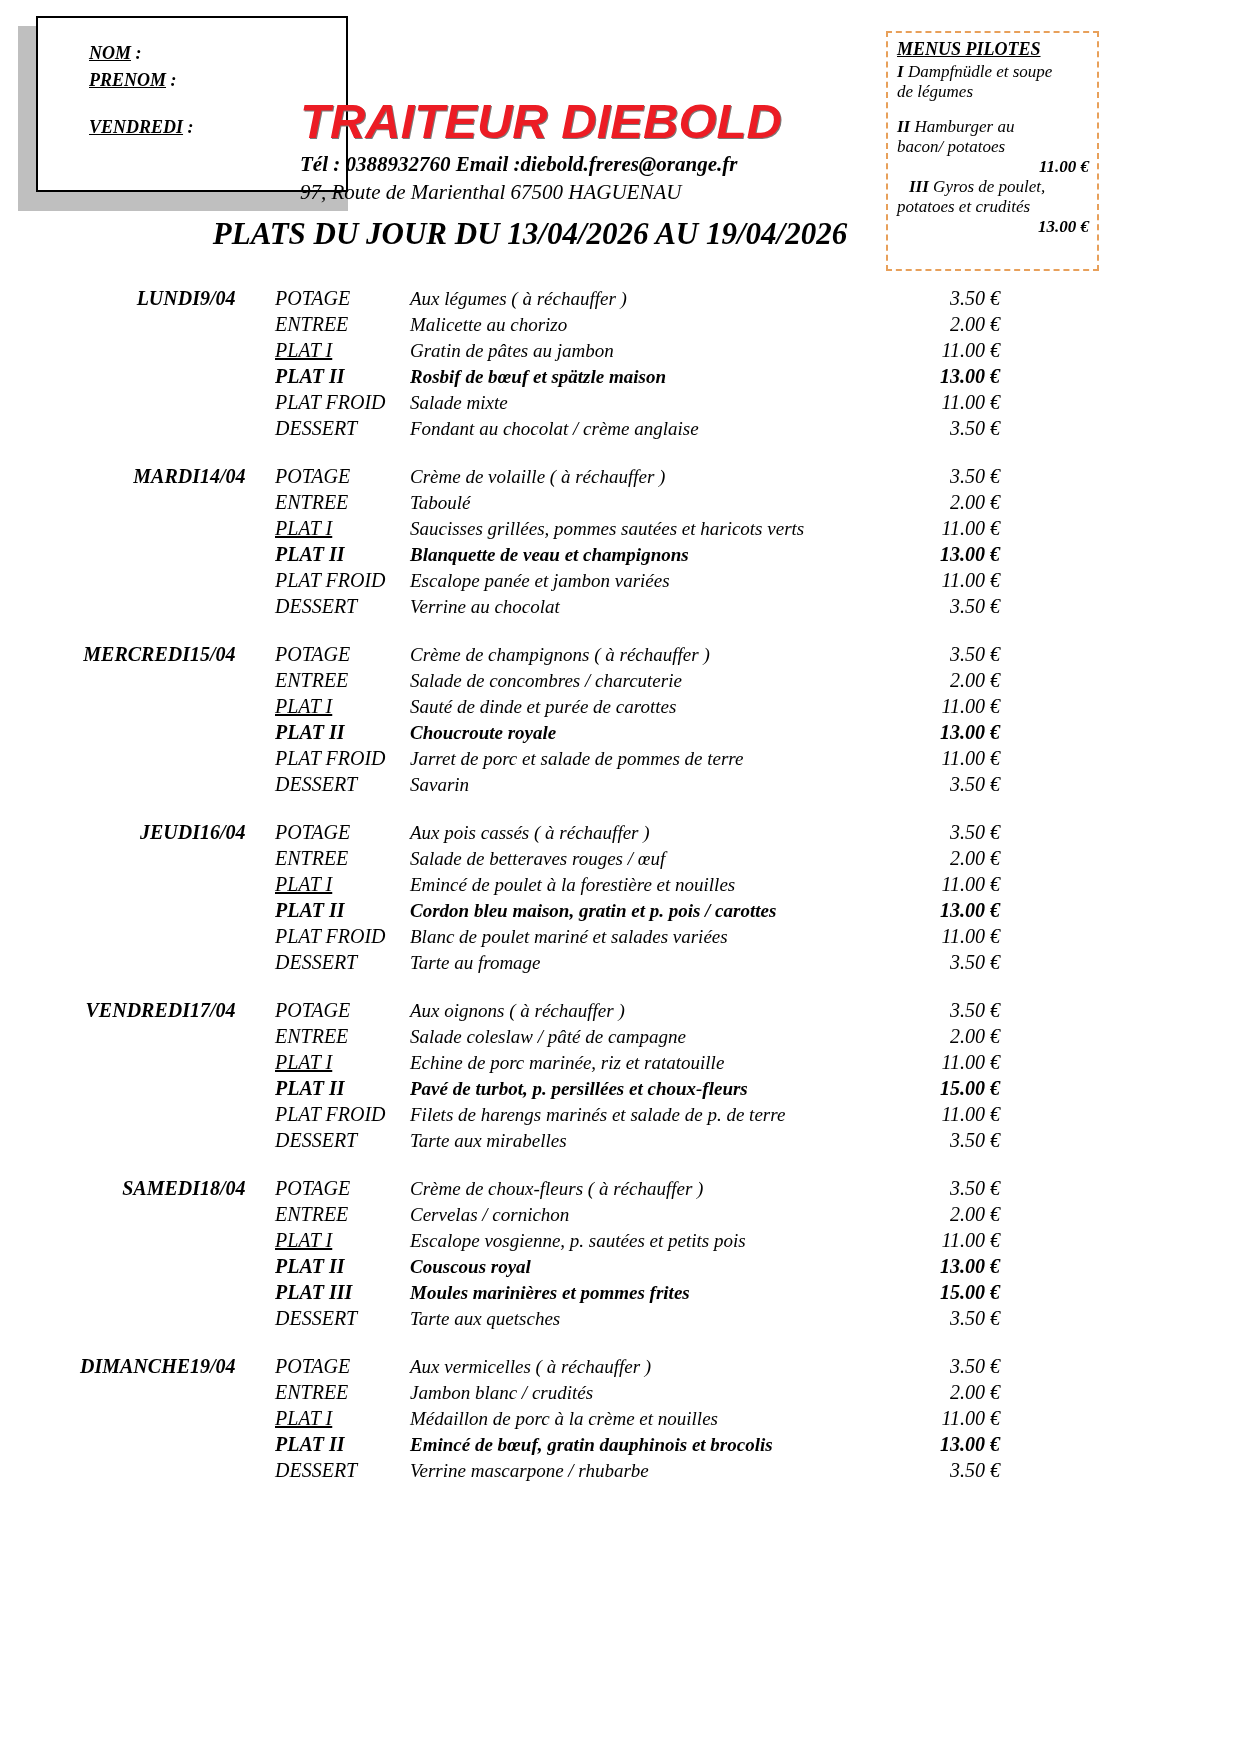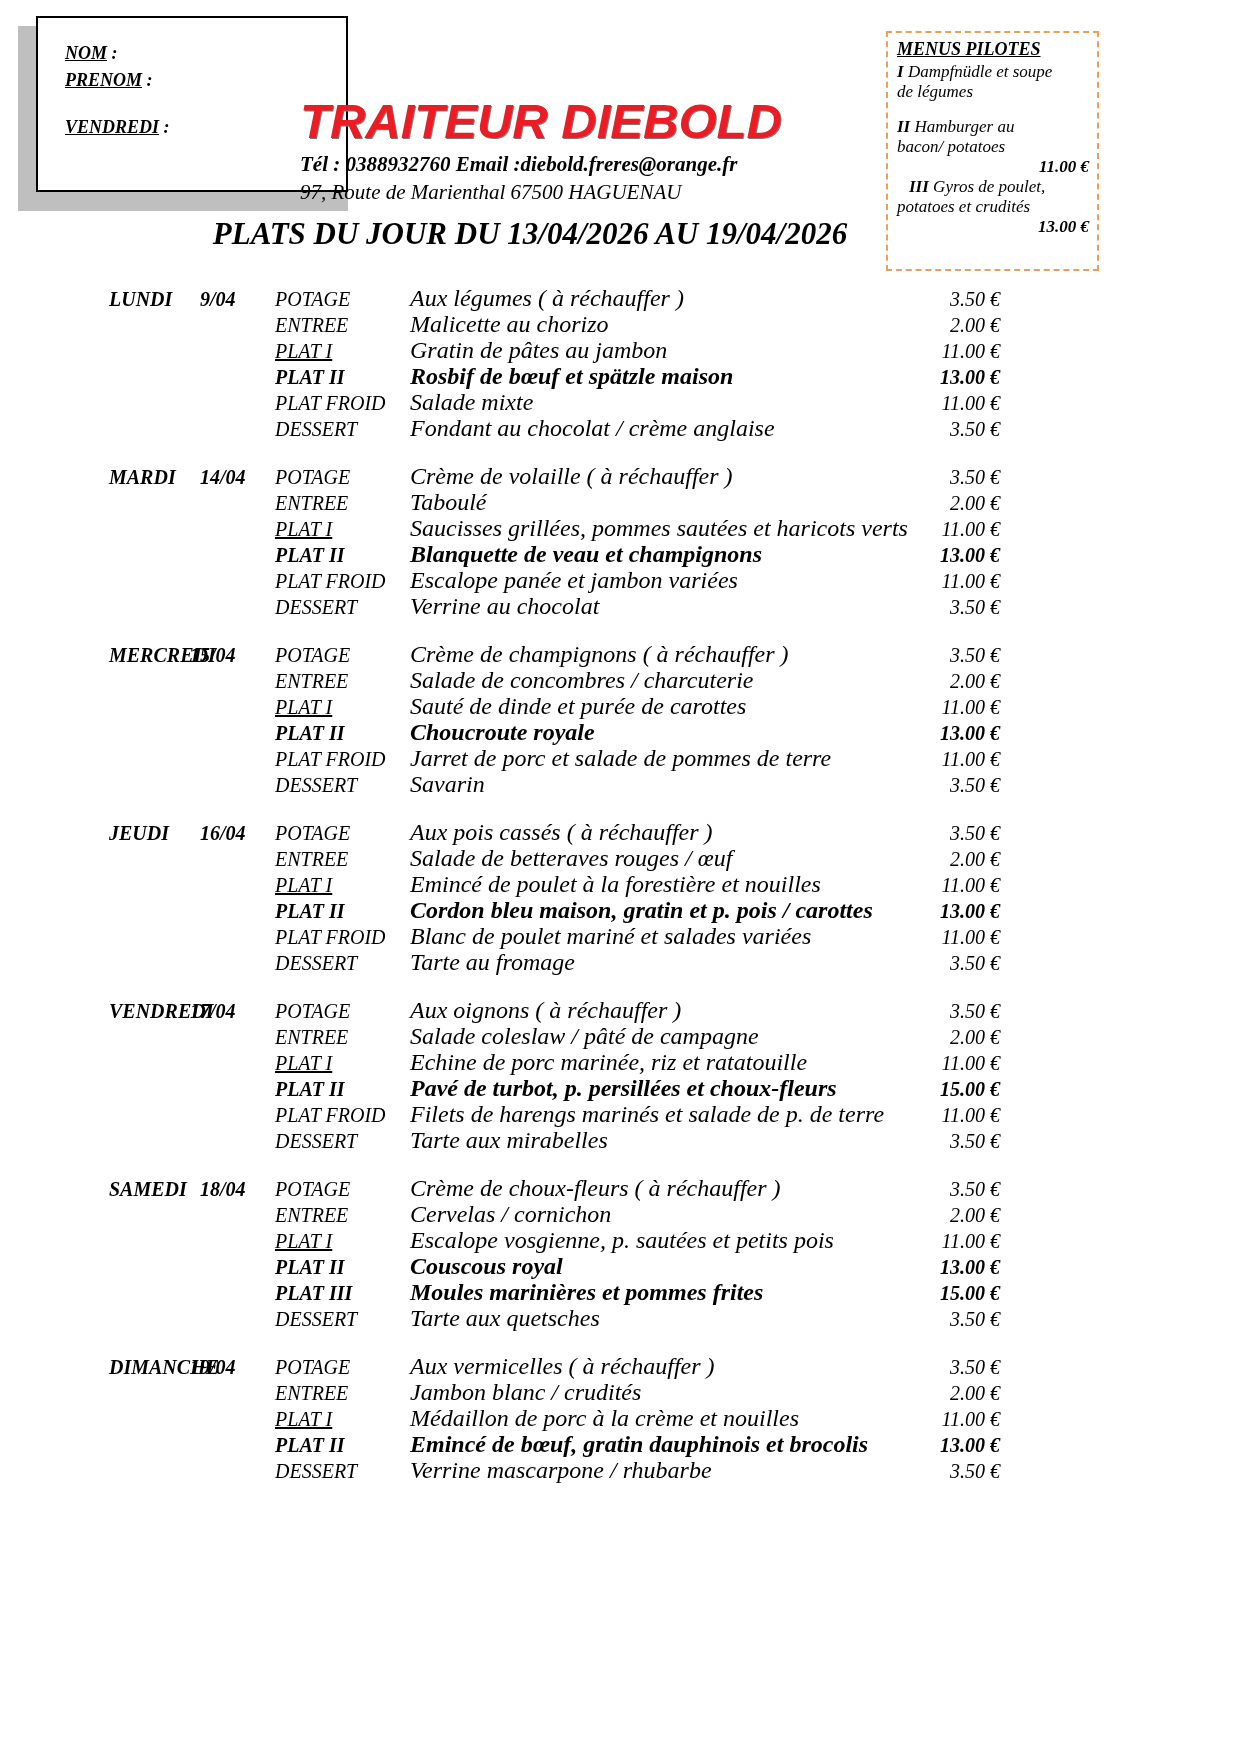--- a/index.html
+++ b/index.html
@@ -49,6 +49,7 @@
     font-size: 18px;
     line-height: 27px;
     white-space: nowrap;
+    margin-left: 24px;
   }
   .addr-line .u {
     text-decoration: underline;

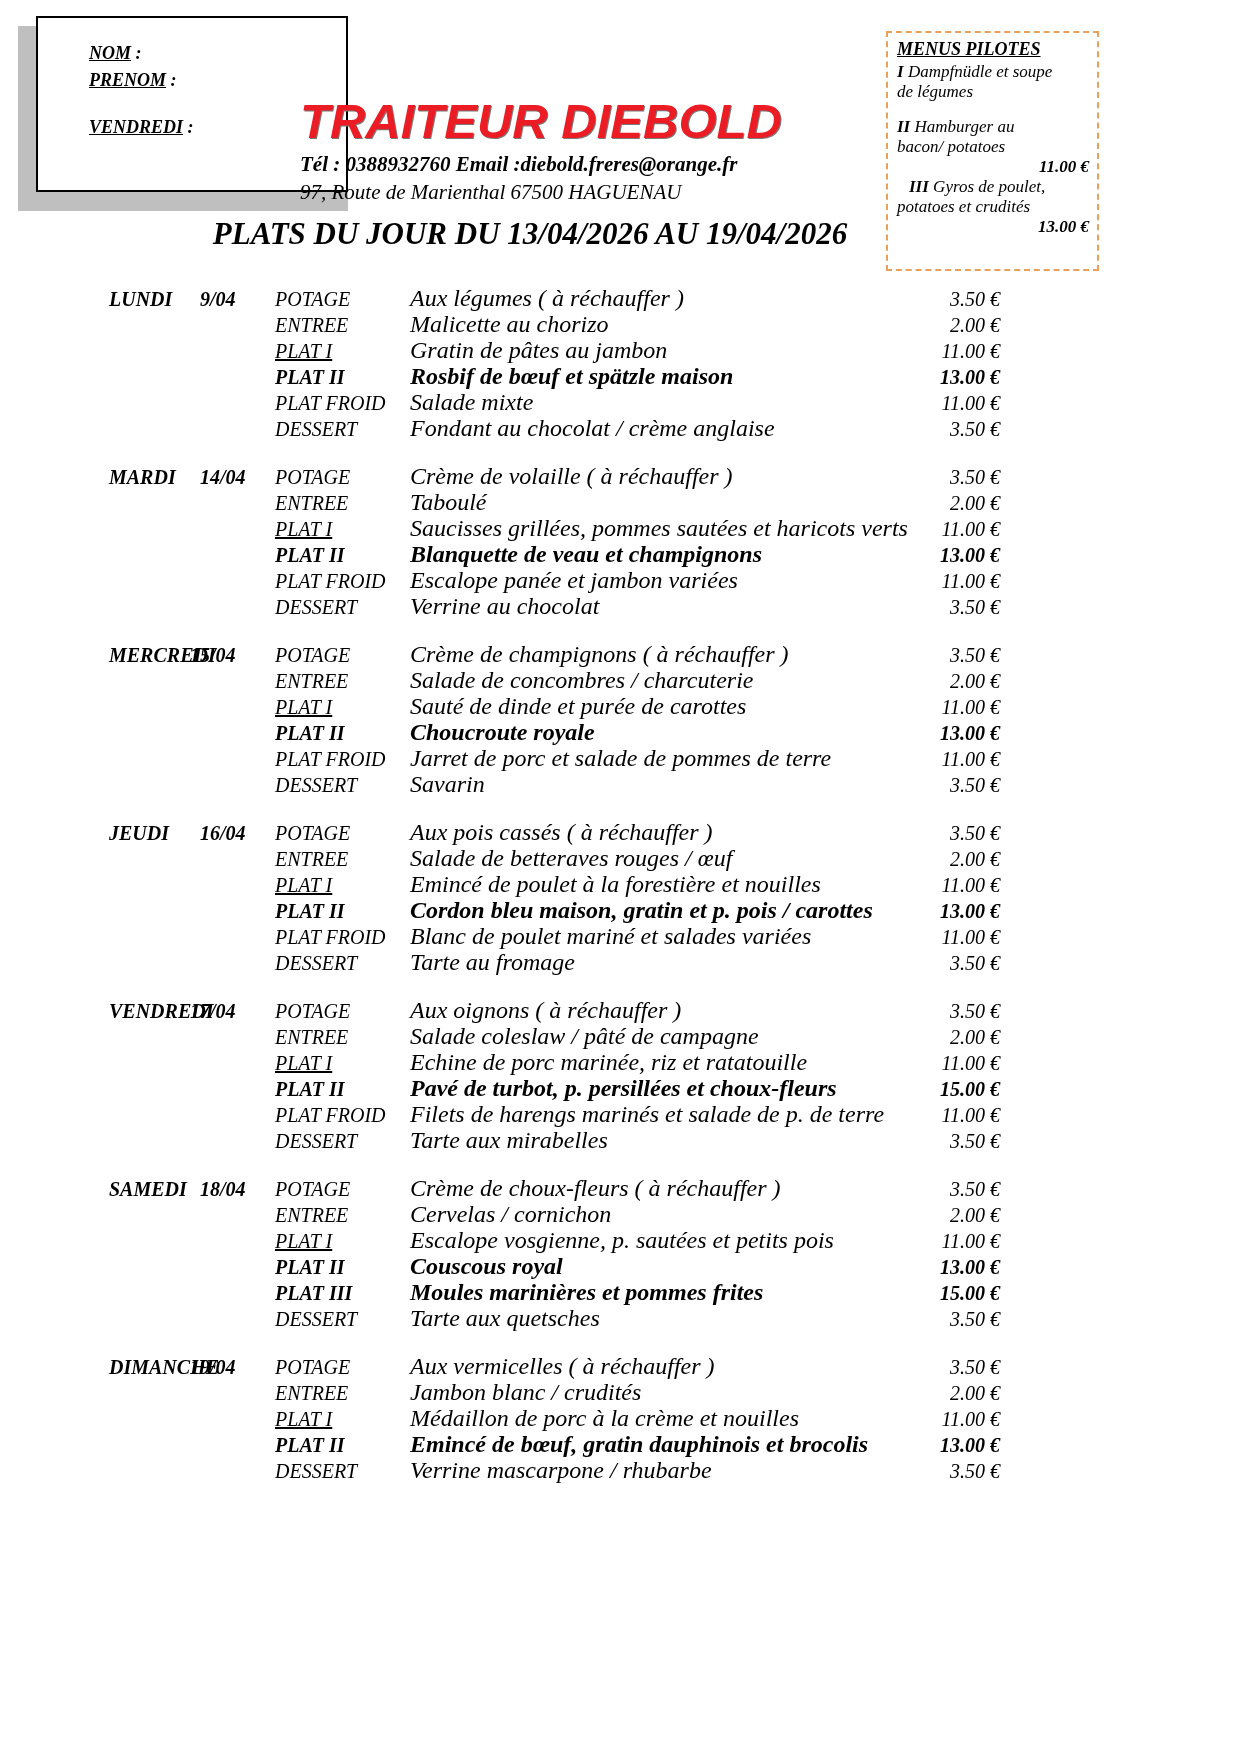--- a/index.html
+++ b/index.html
@@ -161,12 +161,13 @@
   }
   .col-day {
     width: 200px;
-    padding-left: 109px;
+    padding-left: 80px;
     box-sizing: border-box;
     font-style: italic;
     font-weight: bold;
     font-size: 20px;
     white-space: nowrap;
+    text-align: right;
   }
   .col-date {
     width: 75px;

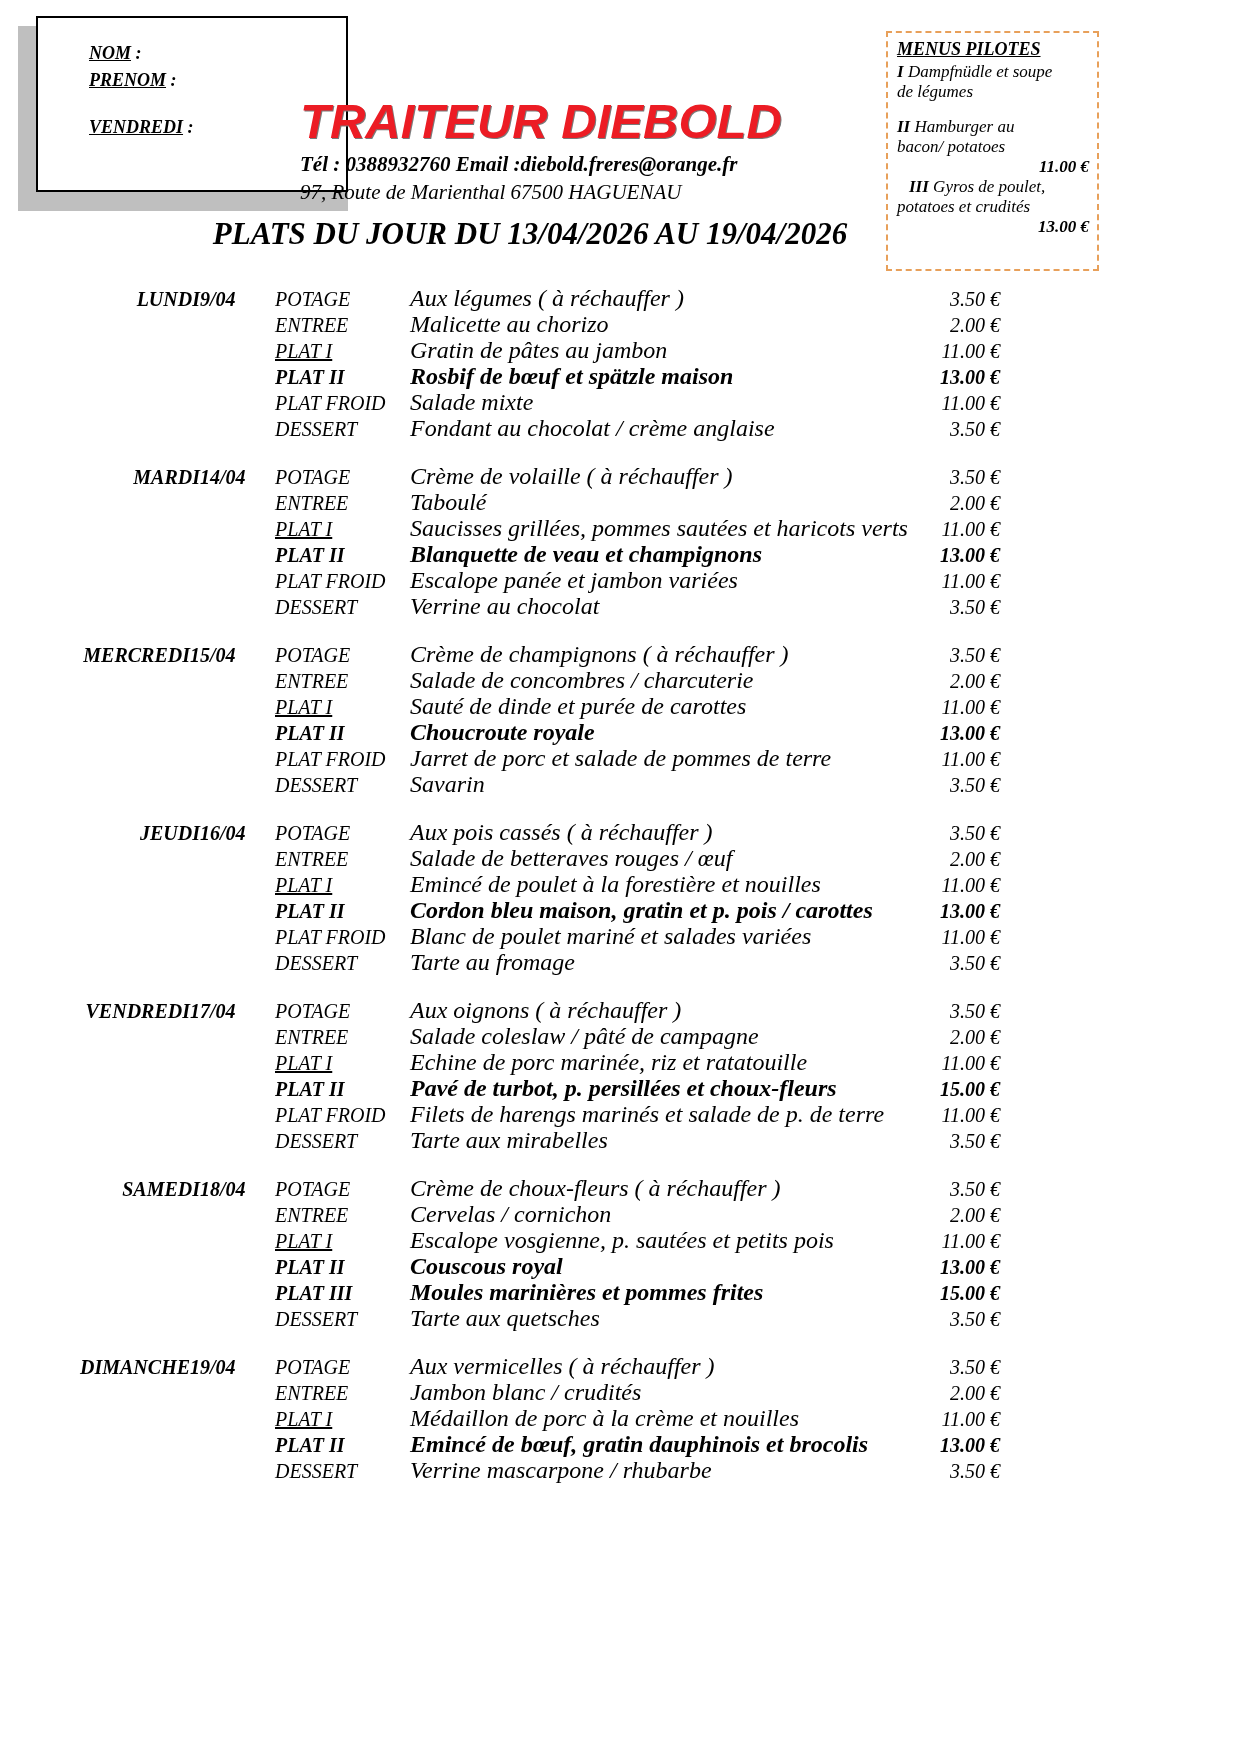--- a/index.html
+++ b/index.html
@@ -185,7 +185,7 @@
   .col-dish {
     width: 470px;
     font-style: italic;
-    font-size: 24px;
+    font-size: 19px;
     white-space: nowrap;
     overflow: visible;
   }

